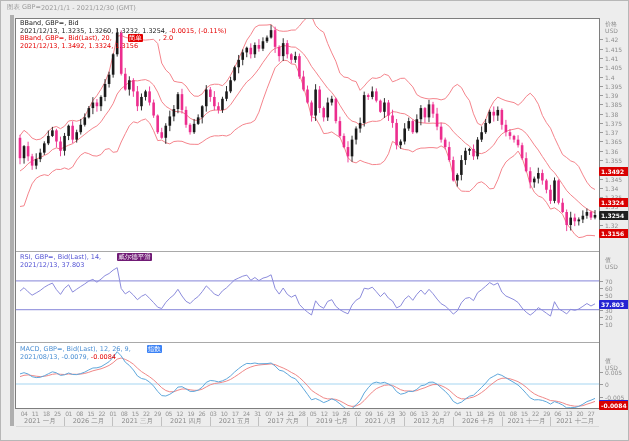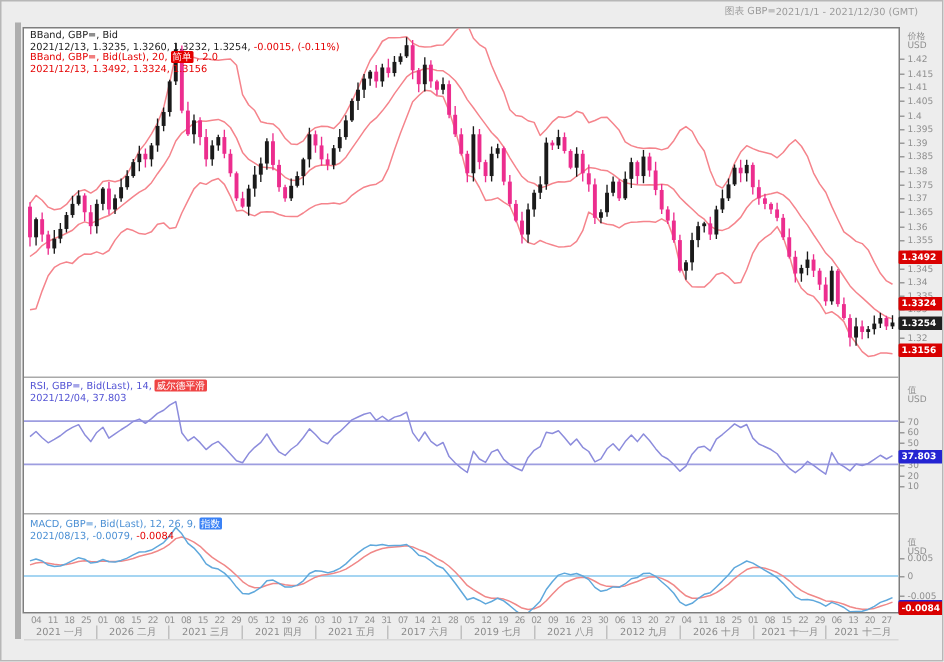--- a/index.html
+++ b/index.html
@@ -5,7 +5,7 @@
   html,body{margin:0;padding:0}
   body{width:629px;height:441px;position:relative;background:#ededed;overflow:hidden;
        font-family:"DejaVu Sans","Liberation Sans",sans-serif;border:1px solid #b7b7b7;box-sizing:border-box}
-  .titlebar{position:absolute;left:0;top:0;right:0;height:13px;display:flex;justify-content:flex-end;
+  .titlebar{position:absolute;left:0;top:0;right:0;height:13px;display:flex;justify-content:flex-start;
             align-items:center;padding:0 16px 0 6px;font-size:6.5px;color:#9b9b9b}
   .left-strip{position:absolute;left:9px;top:14px;width:4px;height:411px;background:#aeaeae}
   .frame{position:absolute;left:14px;top:17px;width:585px;height:391px;background:#fff;

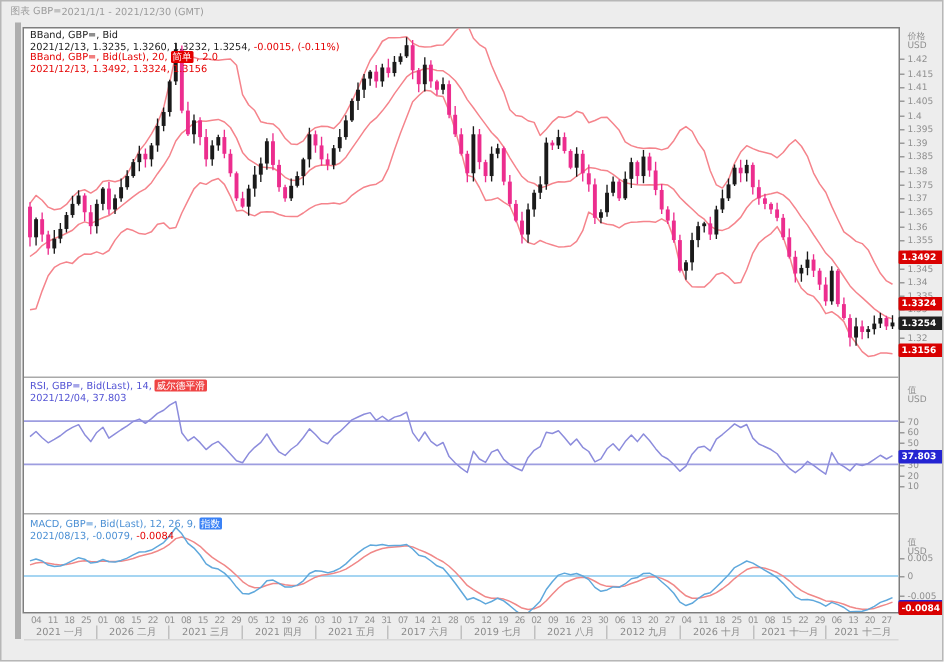--- a/index.html
+++ b/index.html
@@ -18,7 +18,7 @@
   .legend-macd{left:4px;top:327px;color:#4a8fd4}
   .red{color:#e40000}
   .blue{color:#4a8fd4}
-  .chip{color:#fff;padding:0 1px;margin:0 2px;border-radius:1px}
+  .chip{color:#fff;padding:0 1px;margin:0 16px;border-radius:1px}
   .chip-red{background:#e40000}
   .chip-purple{background:#ef4444}
   .chip-blue{background:#3b82f6}

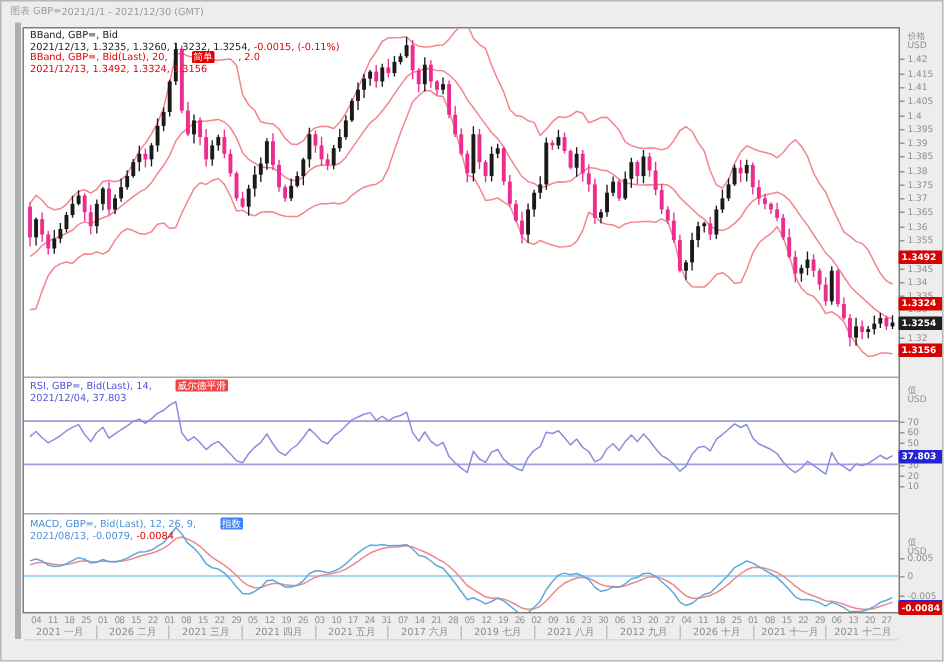--- a/index.html
+++ b/index.html
@@ -20,7 +20,7 @@
   .blue{color:#4a8fd4}
   .chip{color:#fff;padding:0 1px;margin:0 16px;border-radius:1px}
   .chip-red{background:#e40000}
-  .chip-purple{background:#ef4444}
+  .chip-purple{background:#701a75}
   .chip-blue{background:#3b82f6}
   #axis-layer{position:absolute;inset:0;pointer-events:none}
   .unit{position:absolute;left:604px;font-size:6px;color:#8f8f8f}

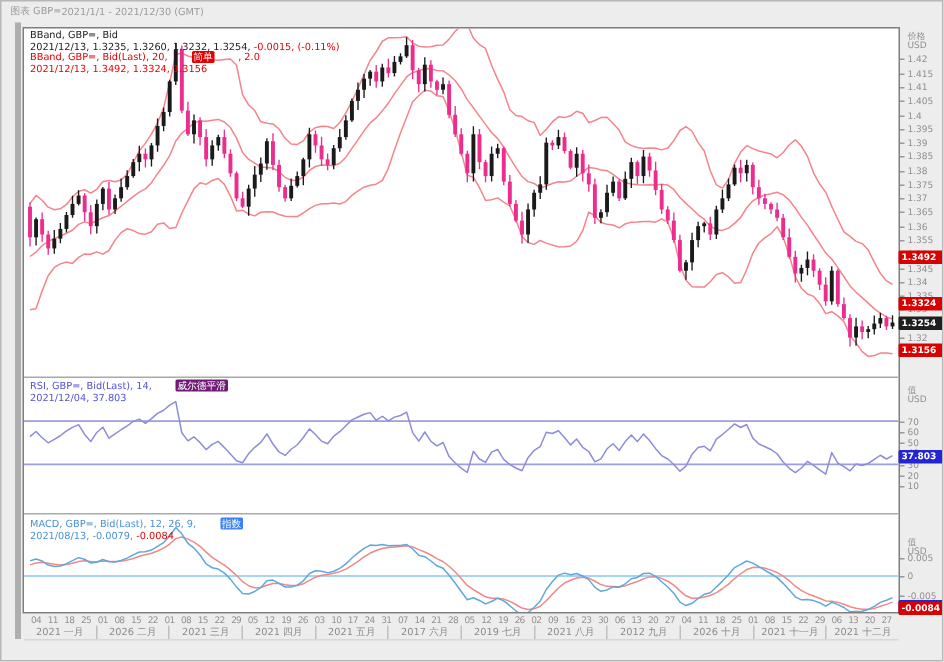--- a/index.html
+++ b/index.html
@@ -368,7 +368,7 @@
     <div>
       <span>RSI, GBP=, Bid(Last), 14,</span><span class="chip chip-purple">威尔德平滑</span>
     </div>
-    <div>2021/12/04, 37.803</div>
+    <div>2021/12/13, 37.803</div>
   </div>
 
   <div class="legend legend-macd">

